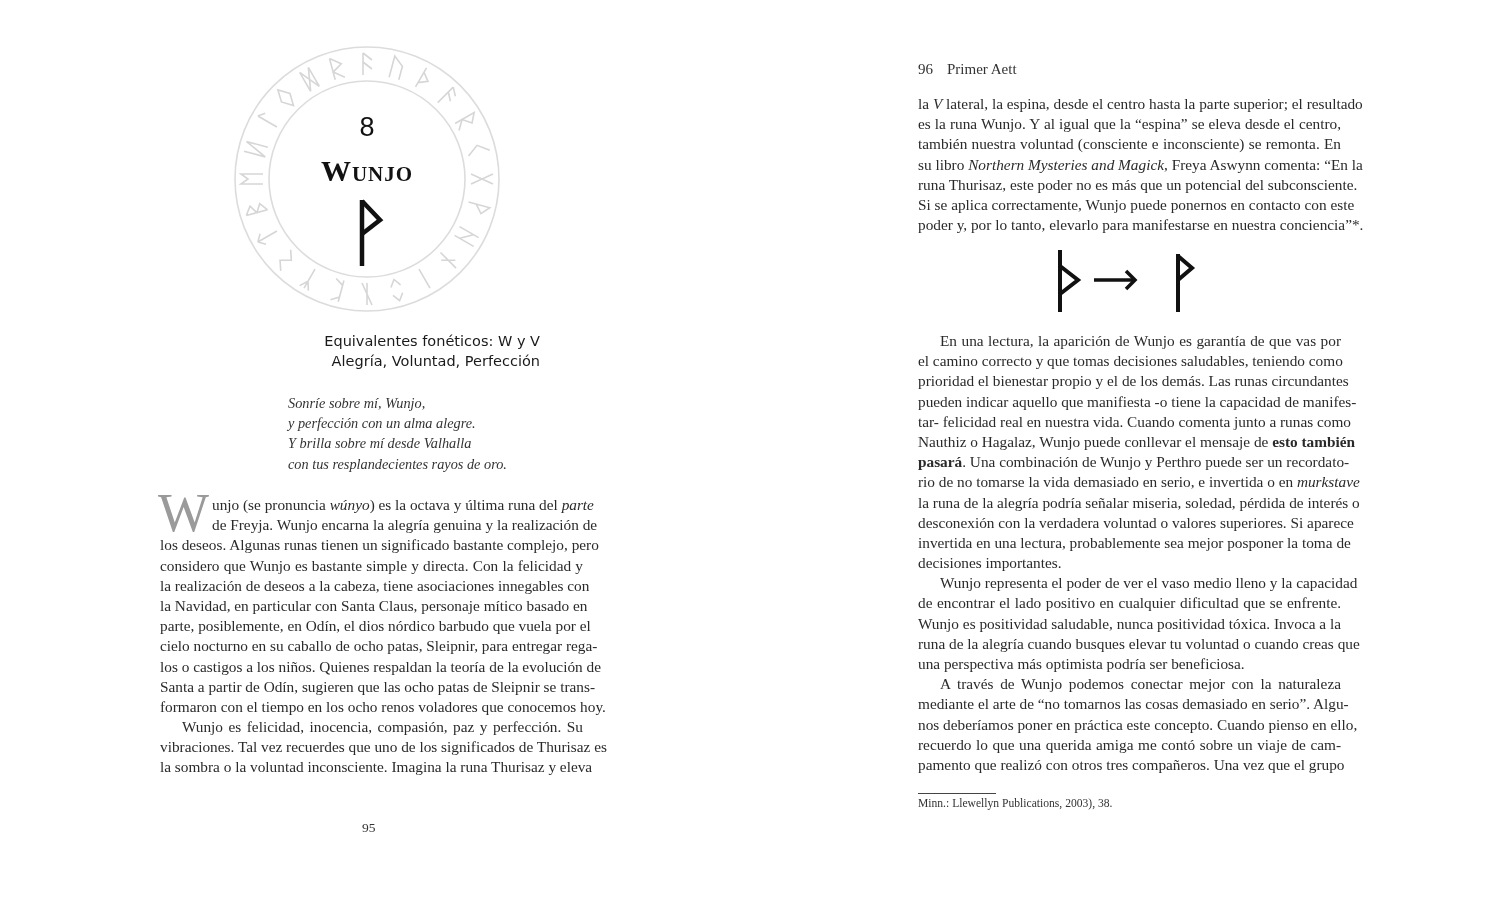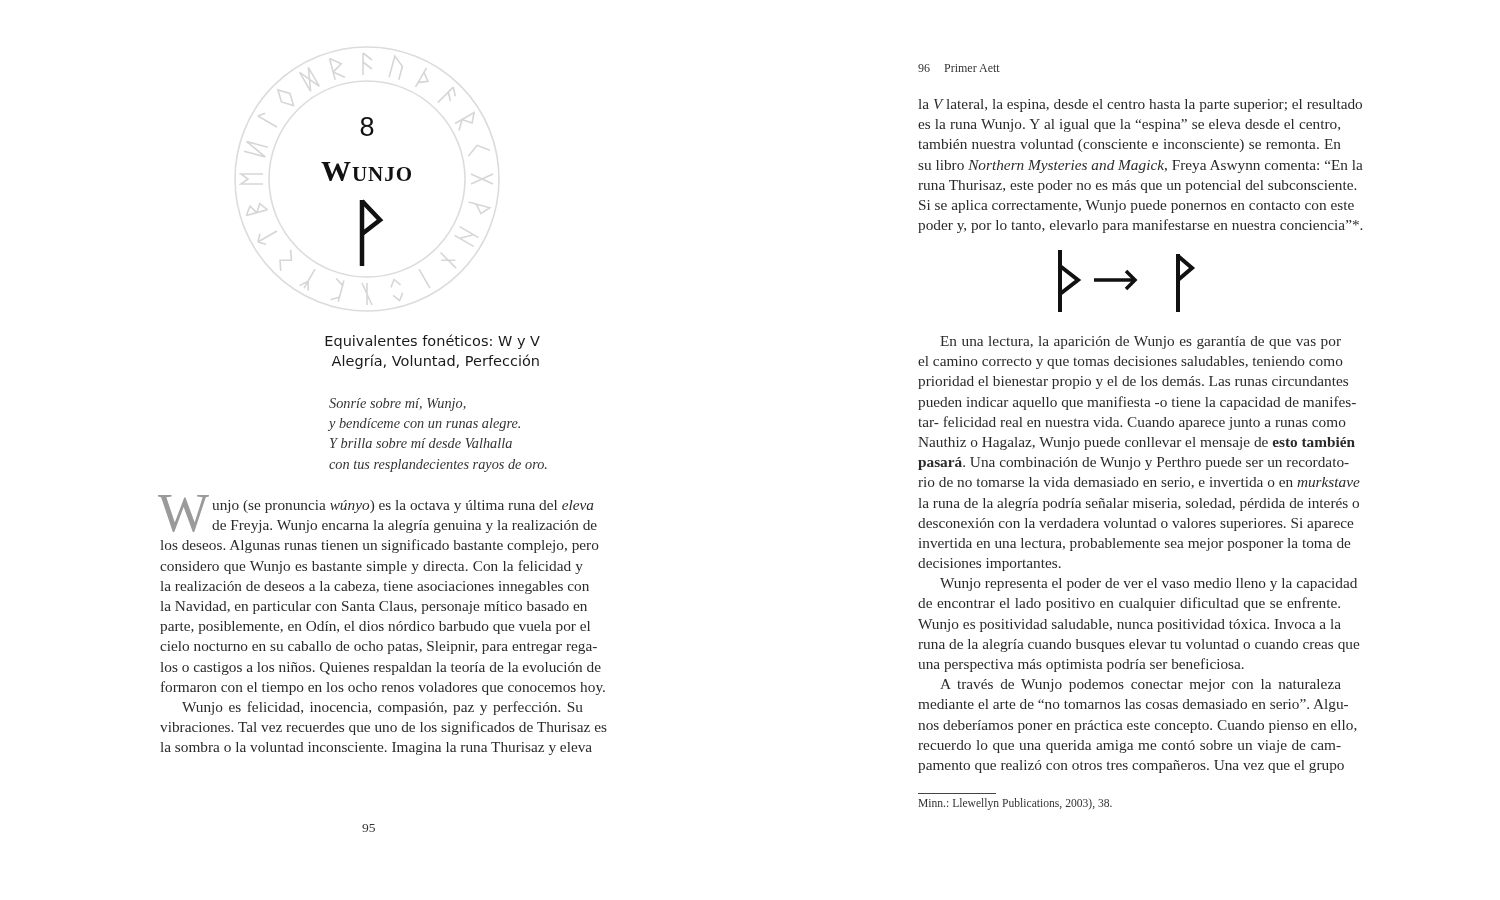--- a/index.html
+++ b/index.html
@@ -40,7 +40,7 @@
   .folio { position: absolute; font-size: 13.5px; color: #333; }
   .folio.left { left: 362px; top: 820px; }
 
-  .running-head { position: absolute; left: 918px; top: 61px; font-size: 12px; color: #333; }
+  .running-head { position: absolute; left: 918px; top: 61px; font-size: 15px; color: #333; }
   .running-head span { margin-right: 14px; }
 
   #right-body-1 { left: 918px; top: 94px; width: 423px; }

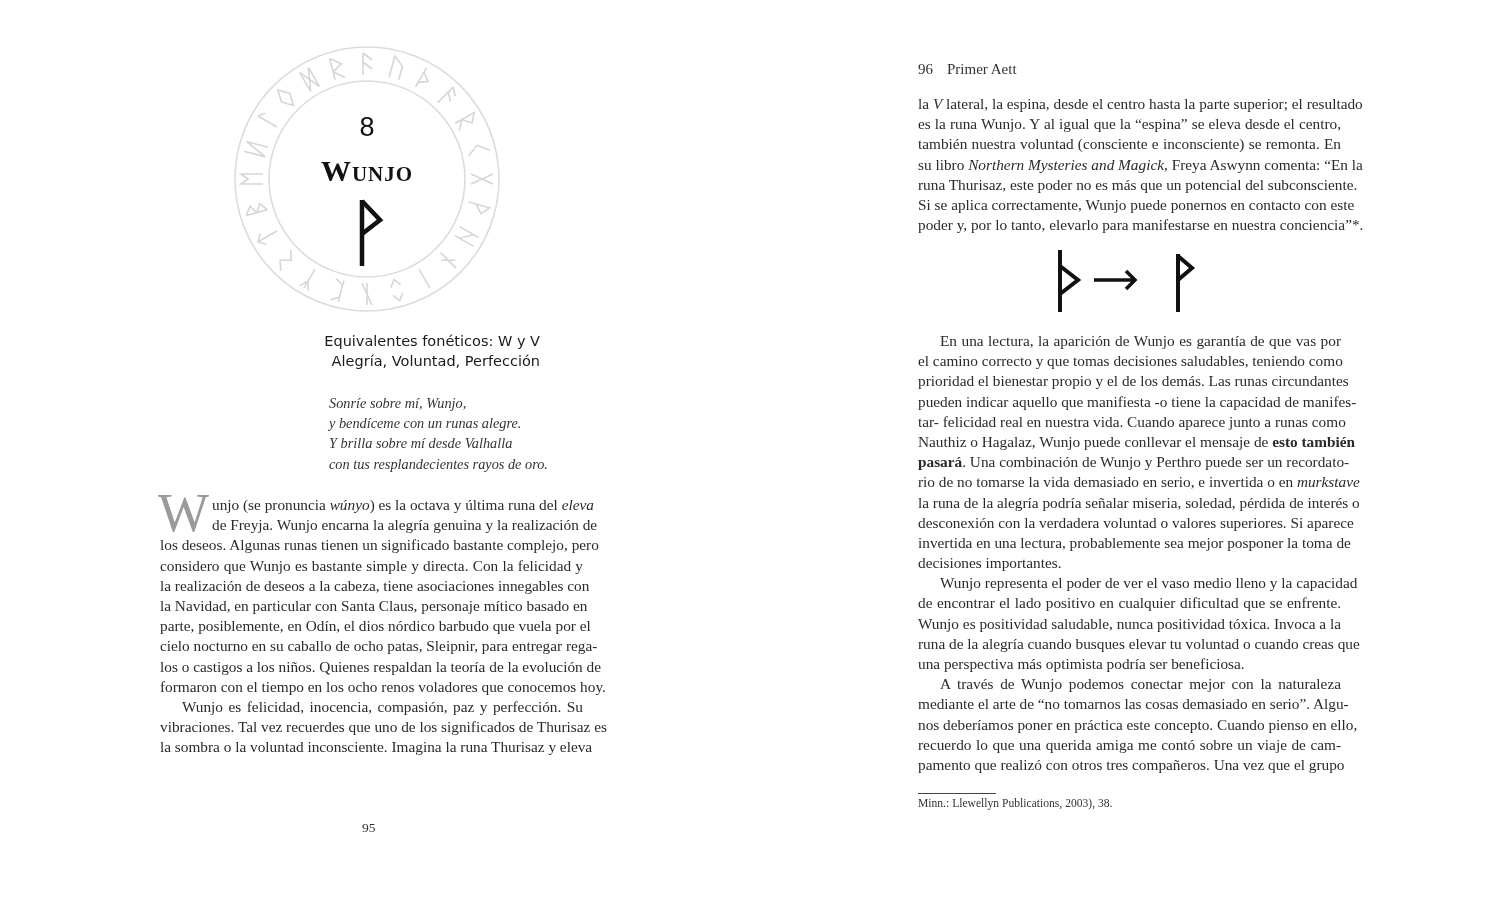--- a/index.html
+++ b/index.html
@@ -25,7 +25,7 @@
 
   .poem { position: absolute; left: 288px; top: 393px; font-style: italic; font-size: 14.3px;
           line-height: 20.2px; color: #333; }
-  .poem div { white-space: nowrap; margin-left: 41px; }
+  .poem div { white-space: nowrap; }
 
   .body-text { position: absolute; font-size: 15.3px; line-height: 20.2px; color: #2a2a2a; text-align: justify; }
   .body-text .line { display: block; text-align: justify; text-align-last: justify; height: 20.2px; white-space: nowrap; }

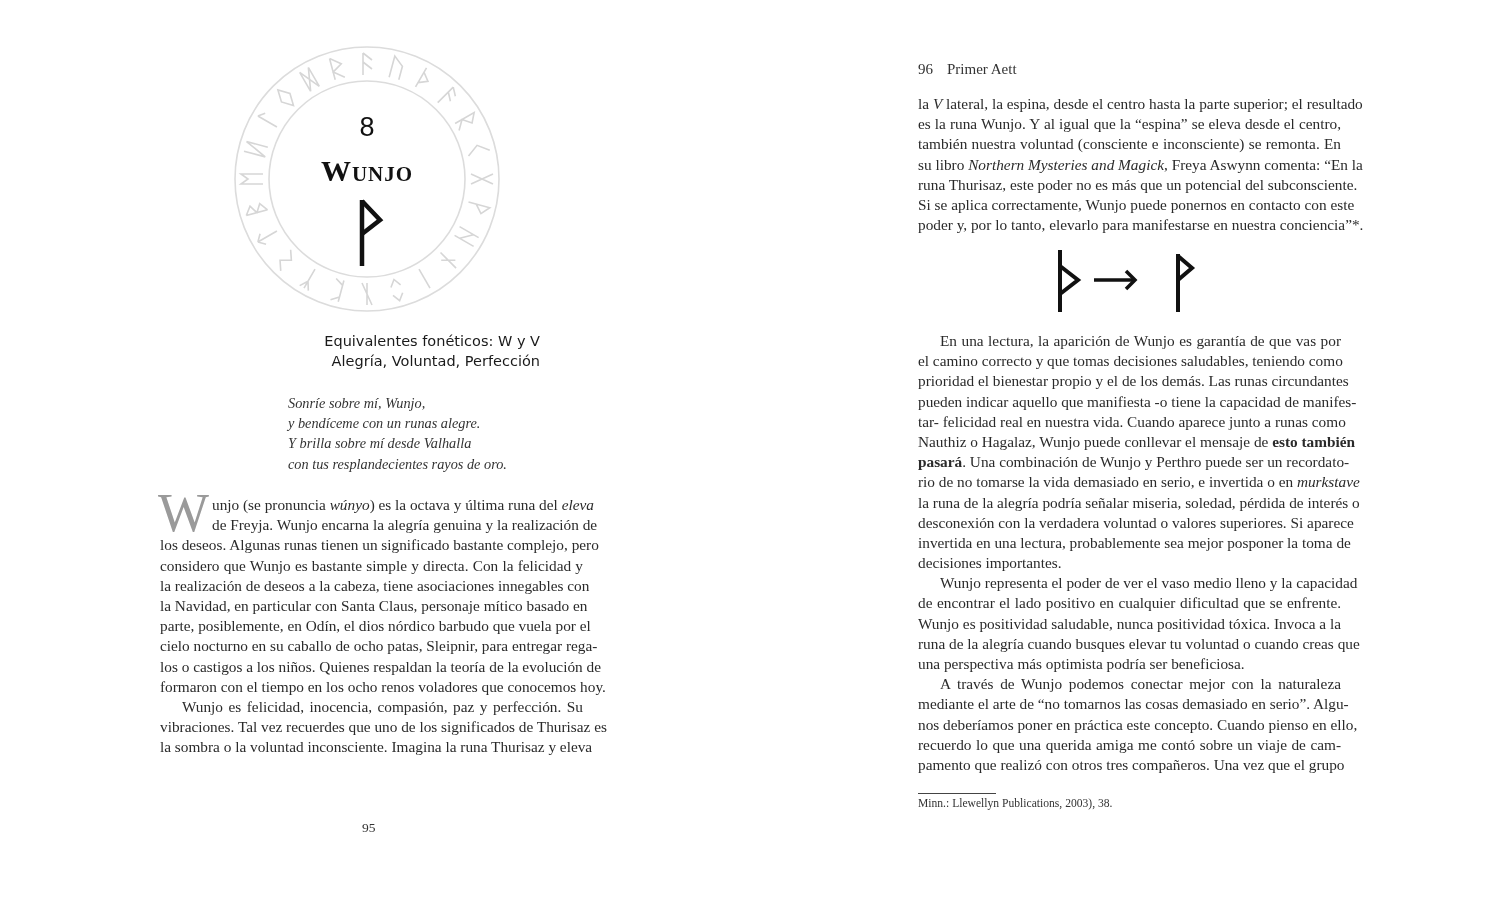--- a/index.html
+++ b/index.html
@@ -102,7 +102,7 @@
 
   <div class="poem">
     <div>Sonríe sobre mí, Wunjo,</div>
-    <div>y bendíceme con un runas alegre.</div>
+    <div>y perfección con un alma alegre.</div>
     <div>Y brilla sobre mí desde Valhalla</div>
     <div>con tus resplandecientes rayos de oro.</div>
   </div>

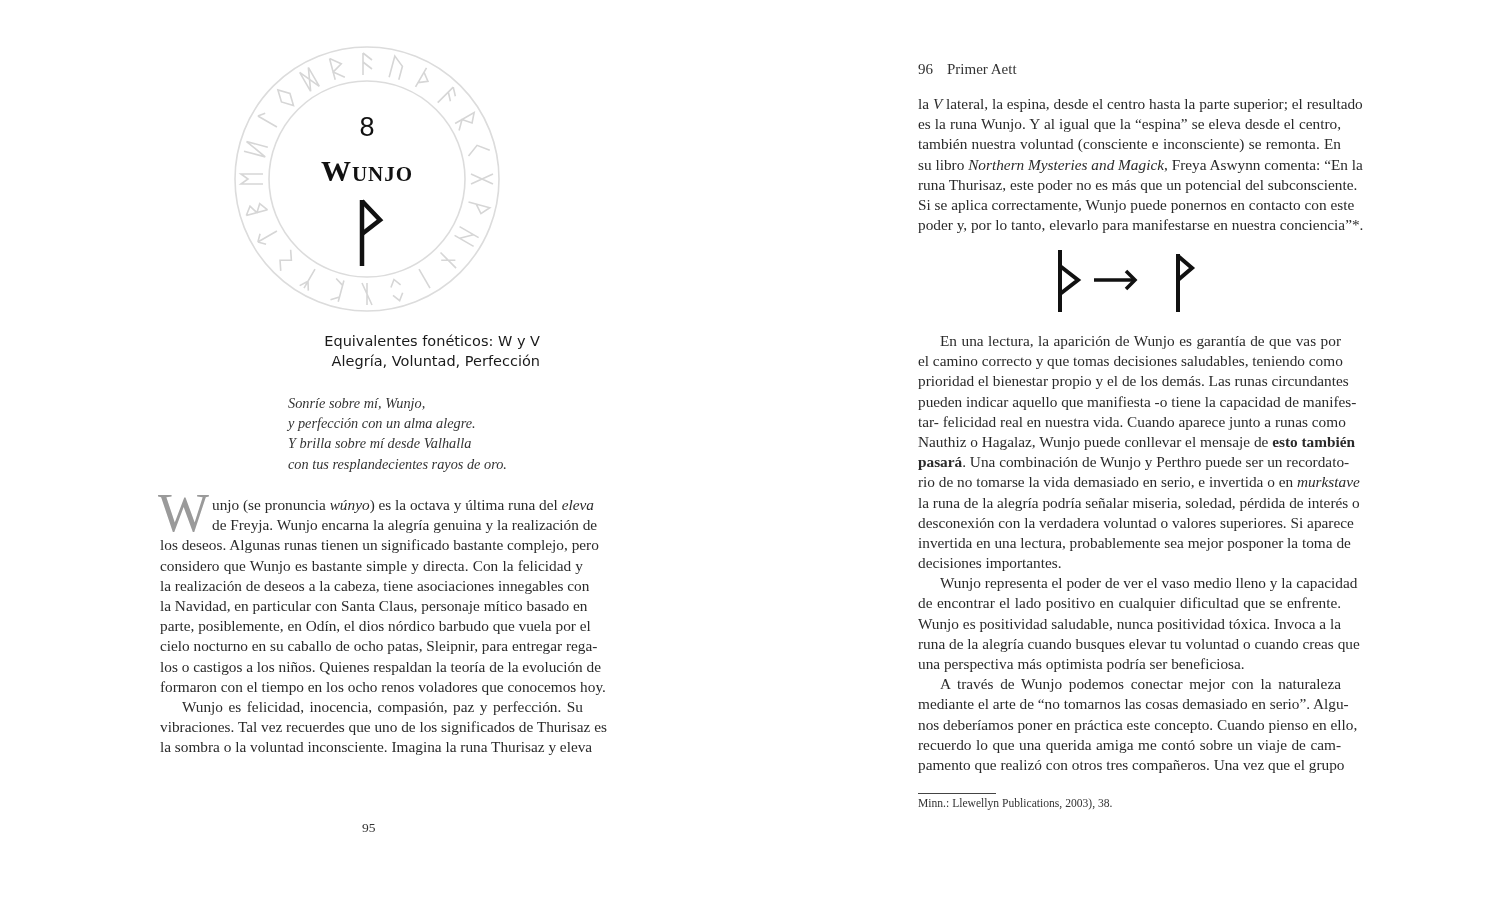--- a/index.html
+++ b/index.html
@@ -163,7 +163,7 @@
     <span class="line">el camino correcto y que tomas decisiones saludables, teniendo como</span>
     <span class="line">prioridad el bienestar propio y el de los demás. Las runas circundantes</span>
     <span class="line">pueden indicar aquello que manifiesta -o tiene la capacidad de manifes-</span>
-    <span class="line">tar- felicidad real en nuestra vida. Cuando aparece junto a runas como</span>
+    <span class="line">tar- felicidad real en nuestra vida. Cuando comenta junto a runas como</span>
     <span class="line">Nauthiz o Hagalaz, Wunjo puede conllevar el mensaje de <span class="bd">esto también</span></span>
     <span class="line"><span class="bd">pasará</span>. Una combinación de Wunjo y Perthro puede ser un recordato-</span>
     <span class="line">rio de no tomarse la vida demasiado en serio, e invertida o en <span class="it">murkstave</span></span>

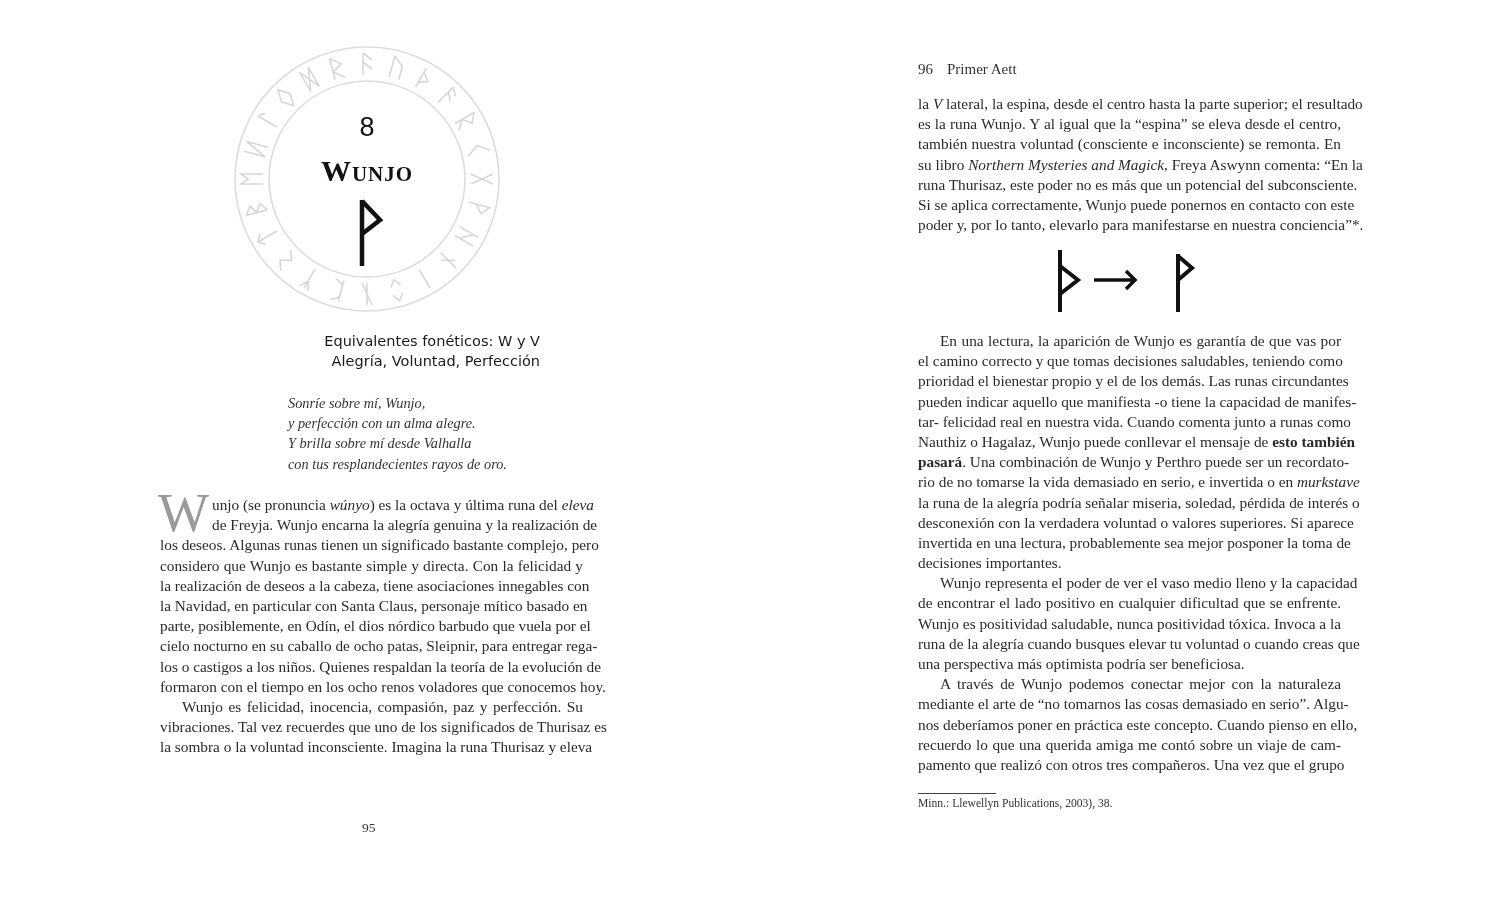--- a/index.html
+++ b/index.html
@@ -109,7 +109,7 @@
 
   <div class="dropcap">W</div>
   <div class="body-text" id="left-body">
-      <span class="line dc">unjo (se pronuncia <span class="it">wúnyo</span>) es la octava y última runa del <span class="it">eleva</span></span>
+      <span class="line dc">unjo (se pronuncia <span class="it">wúnyo</span>) es la octava y última runa del <span class="it">parte</span></span>
       <span class="line dc">de Freyja. Wunjo encarna la alegría genuina y la realización de</span>
       <span class="line">los deseos. Algunas runas tienen un significado bastante complejo, pero</span>
       <span class="line">considero que Wunjo es bastante simple y directa. Con la felicidad y</span>

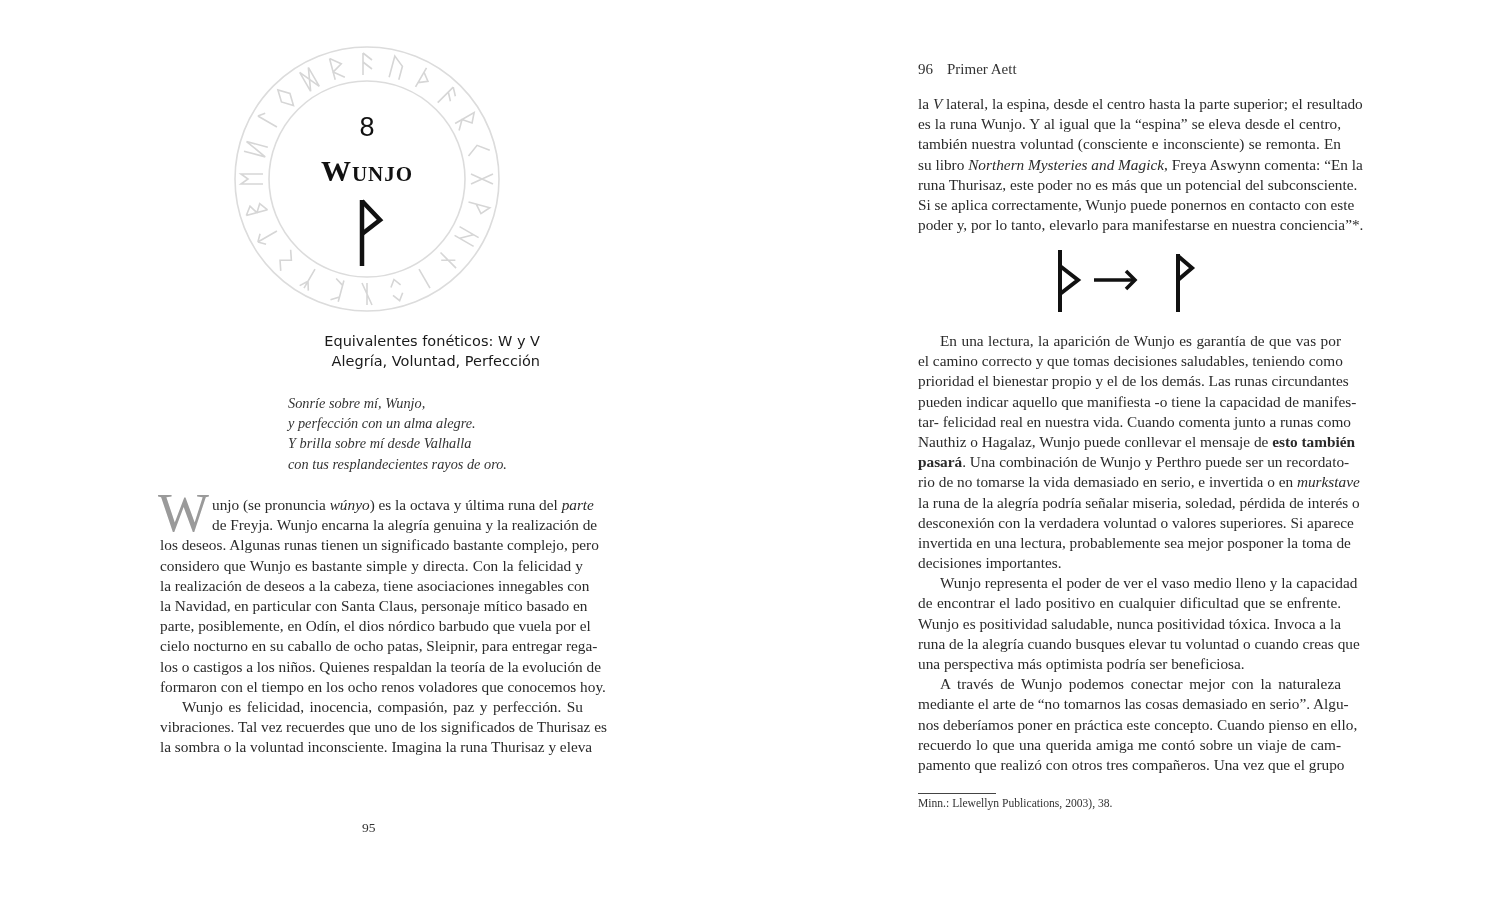--- a/index.html
+++ b/index.html
@@ -118,6 +118,7 @@
       <span class="line">parte, posiblemente, en Odín, el dios nórdico barbudo que vuela por el</span>
       <span class="line">cielo nocturno en su caballo de ocho patas, Sleipnir, para entregar rega-</span>
       <span class="line">los o castigos a los niños. Quienes respaldan la teoría de la evolución de</span>
+      <span class="line">Santa a partir de Odín, sugieren que las ocho patas de Sleipnir se trans-</span>
       <span class="line last">formaron con el tiempo en los ocho renos voladores que conocemos hoy.</span>
       <span class="line indent">Wunjo es felicidad, inocencia, compasión, paz y perfección. Su</span>
       <span class="line">vibraciones. Tal vez recuerdes que uno de los significados de Thurisaz es</span>

